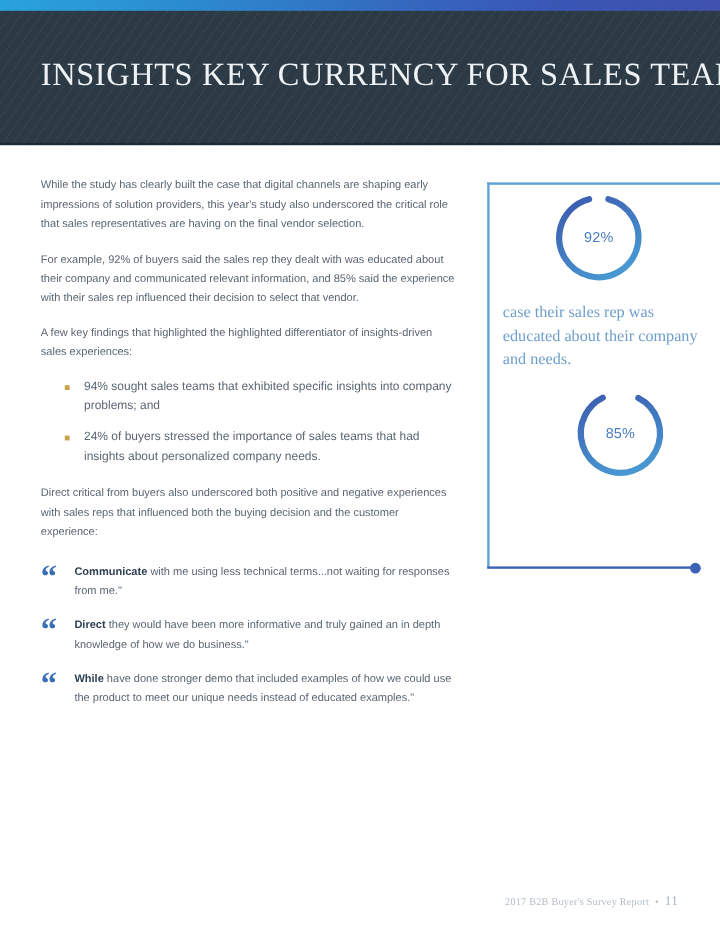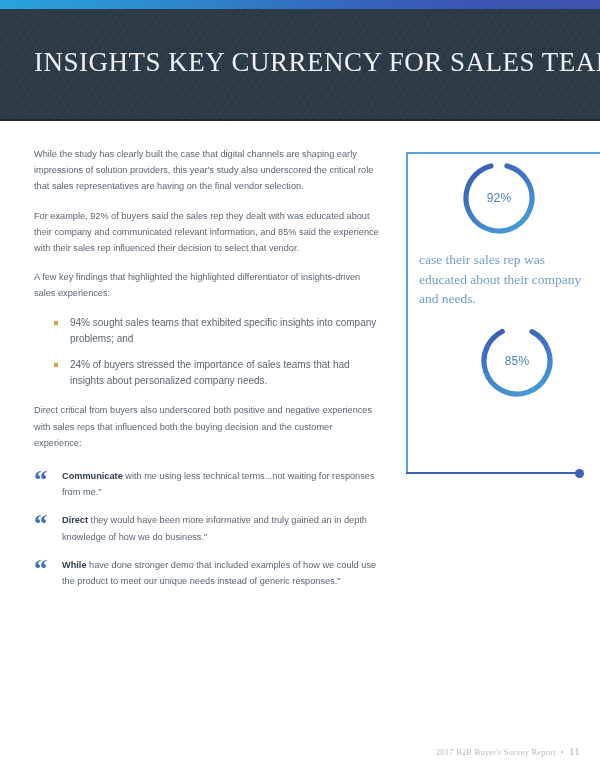--- a/index.html
+++ b/index.html
@@ -310,7 +310,7 @@
       <div class="quote-row">
         <span class="quote-mark">“</span>
         <div class="quote-text">
-          <span class="quote-lead">While</span><span> have done stronger demo that included examples of how we could use the product to meet our unique needs instead of generic responses."</span>
+          <span class="quote-lead">While</span><span> have done stronger demo that included examples of how we could use the product to meet our unique needs instead of educated examples."</span>
         </div>
       </div>
 

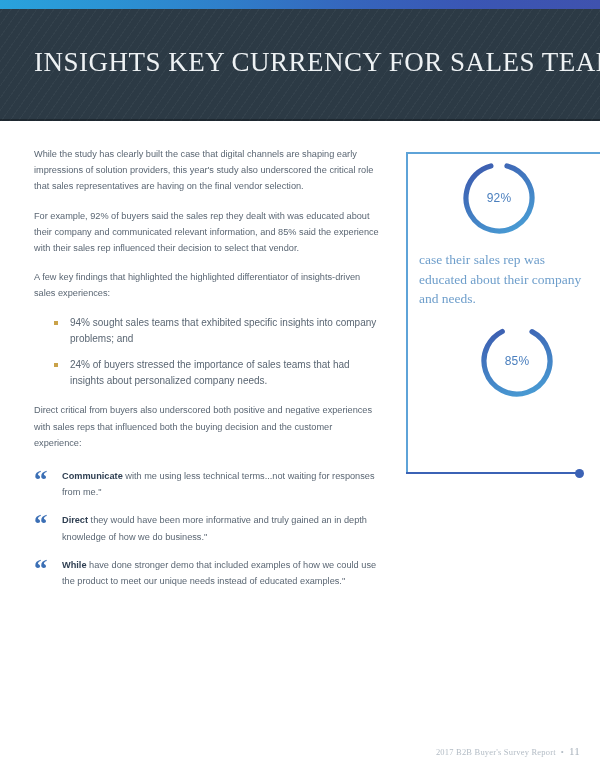--- a/index.html
+++ b/index.html
@@ -243,7 +243,7 @@
     top: 745px;
     width: 600px;
     text-align: right;
-    padding-right: 20px;
+    padding-right: 35px;
     box-sizing: border-box;
     font-family: "Liberation Serif", "DejaVu Serif", serif;
     font-size: 8.5px;

